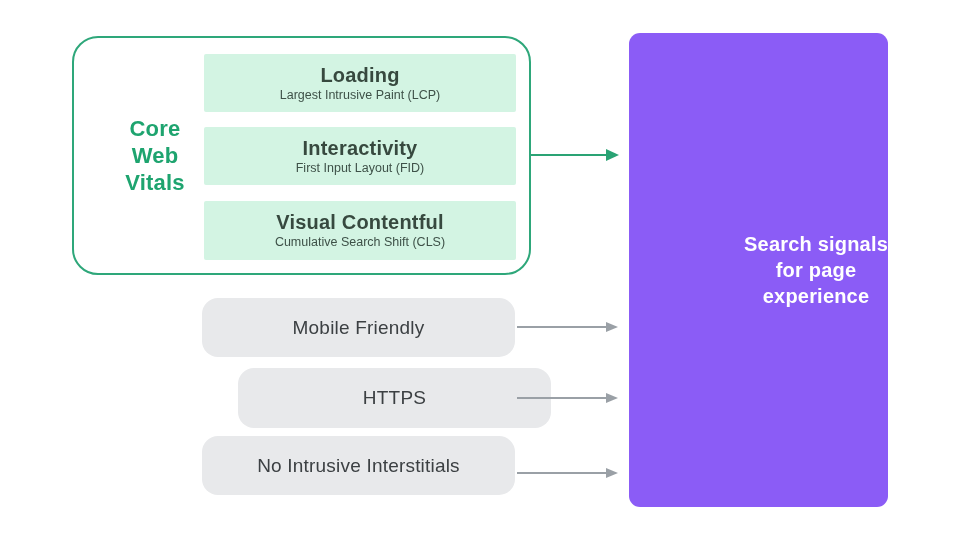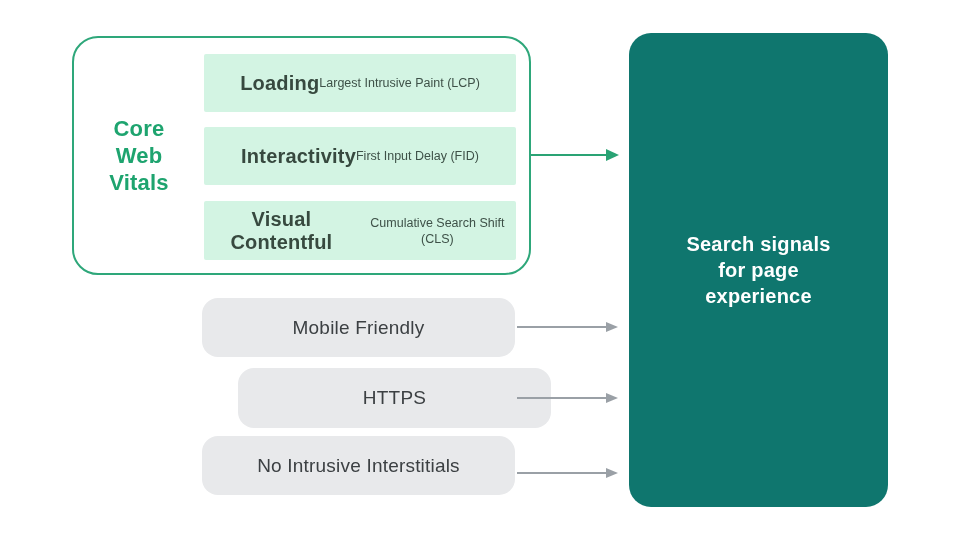--- a/index.html
+++ b/index.html
@@ -42,7 +42,7 @@
     width: 312px; height: 58px;
     background: #d3f4e3;
     border-radius: 2px;
-    display: flex; flex-direction: row;
+    display: flex; flex-direction: column;
     align-items: center; justify-content: center;
     text-align: center;
   }

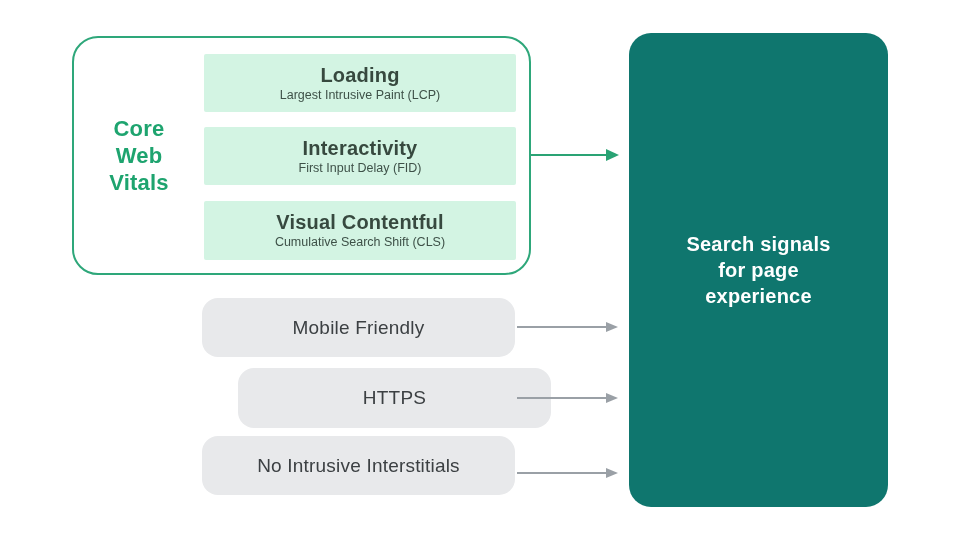--- a/index.html
+++ b/index.html
@@ -25,7 +25,7 @@
   }
   .cwv-label {
     position: absolute;
-    left: 0; top: 0;
+    left: 16px; top: 0;
     width: 130px; height: 100%;
     display: flex; align-items: center; justify-content: center;
     color: #1ea46f;

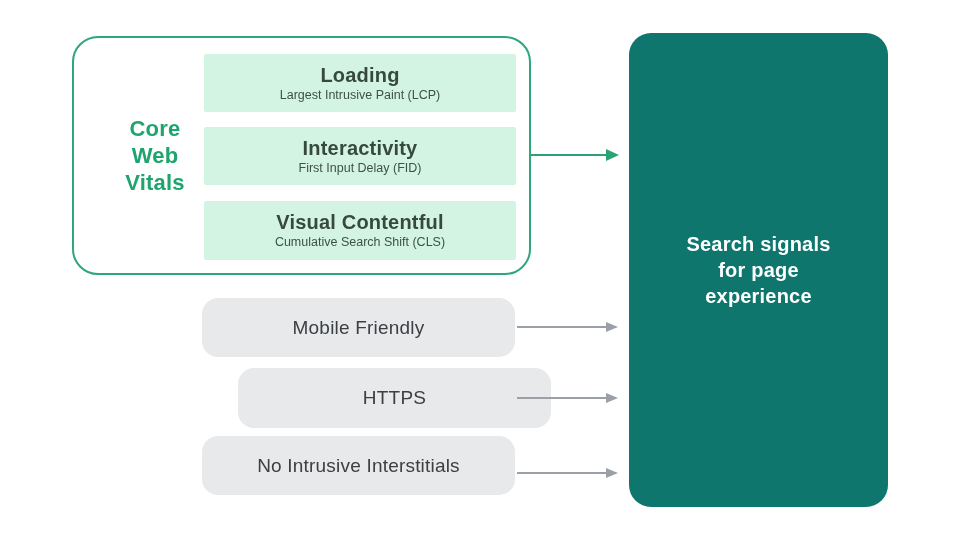--- a/index.html
+++ b/index.html
@@ -145,7 +145,7 @@
 
     <div class="mint-box b2">
       <div class="mint-title">Interactivity</div>
-      <div class="mint-sub">First Input Delay (FID)</div>
+      <div class="mint-sub">First Input Layout (FID)</div>
     </div>
 
     <div class="mint-box b3">

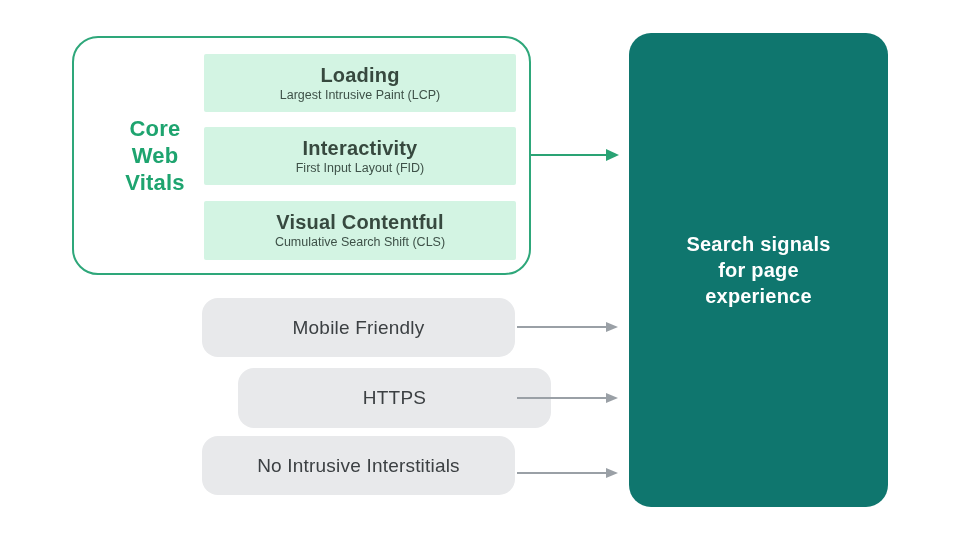--- a/index.html
+++ b/index.html
@@ -88,9 +88,9 @@
     position: absolute;
     left: 629px; top: 33px;
     width: 259px; height: 474px;
-    background: #0f766e;
-    border-radius: 22px;
-    display: flex; align-items: center; justify-content: center;
+    background: #8b5cf6;
+    border-radius: 11px;
+    display: flex; align-items: center; justify-content: flex-end;
   }
   .blue-text {
     color: #ffffff;

